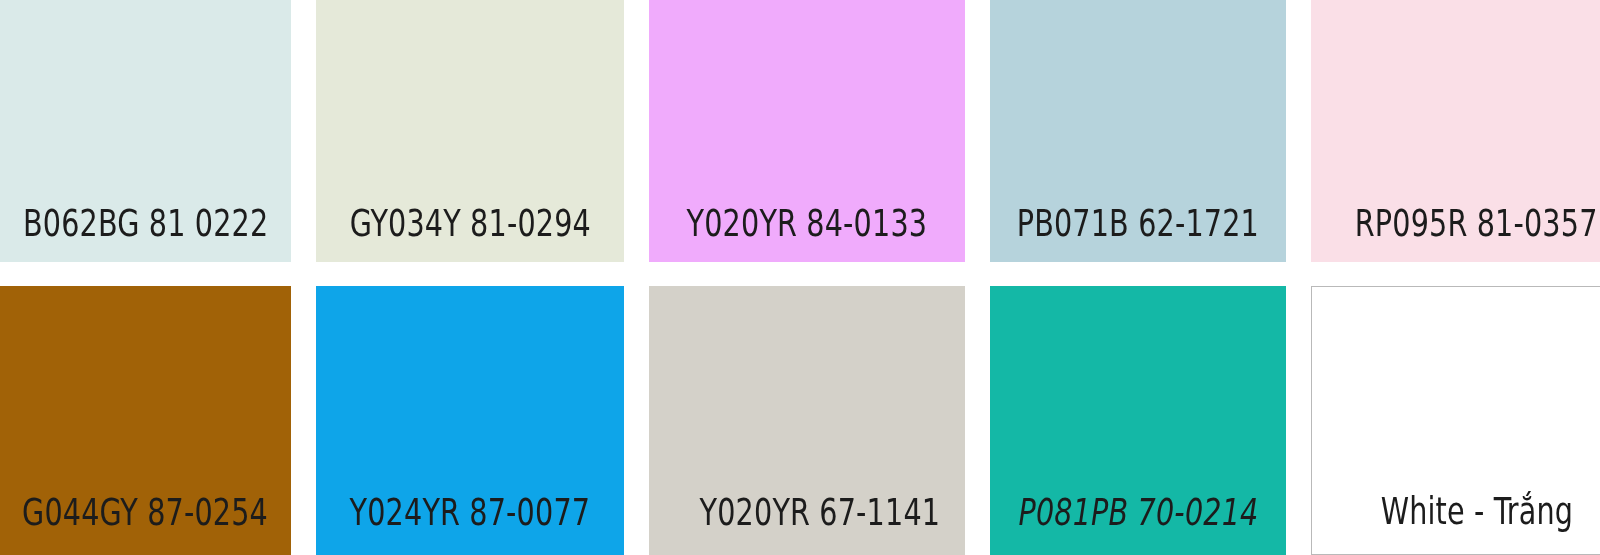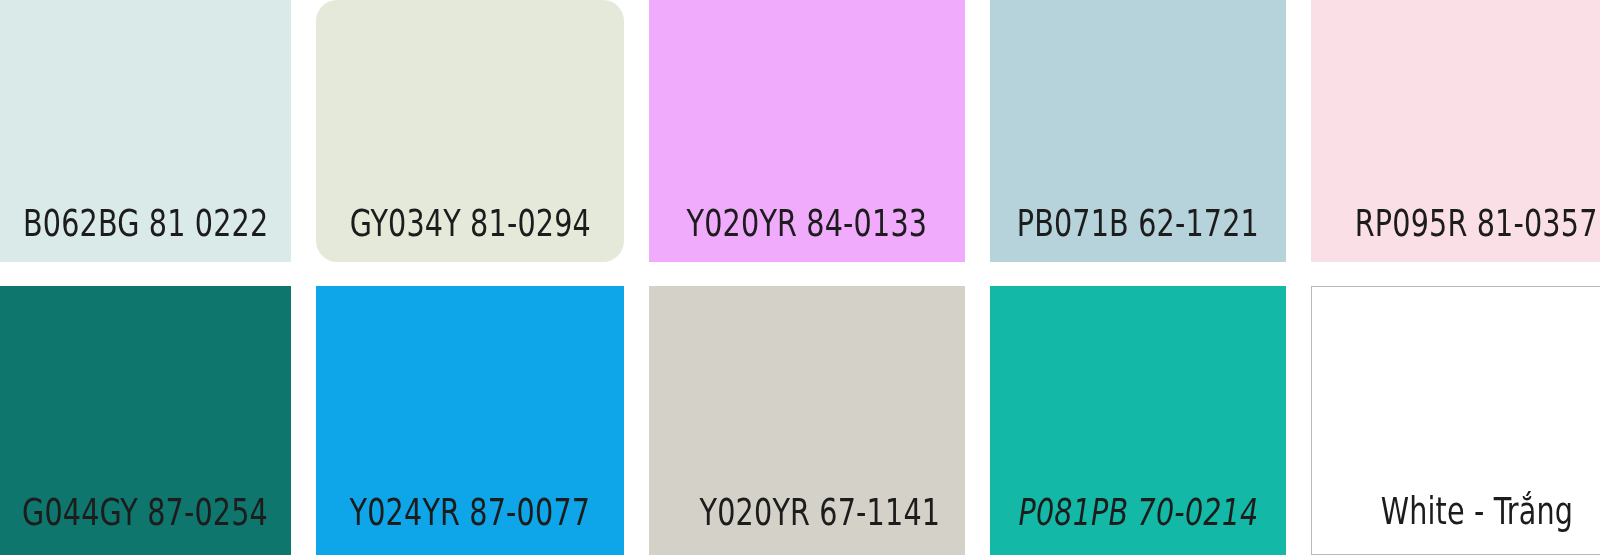--- a/index.html
+++ b/index.html
@@ -67,7 +67,7 @@
     <div class="swatch row-1 edge-left" style="background: rgb(218, 234, 233);">
       <span class="swatch-label">B062BG 81 0222</span>
     </div>
-    <div class="swatch row-1" style="background: rgb(229, 233, 217); border-radius: 21px;">
+    <div class="swatch row-1" style="background: rgb(229, 233, 217);">
       <span class="swatch-label">GY034Y 81-0294</span>
     </div>
     <div class="swatch row-1" style="background: #f0abfc;">

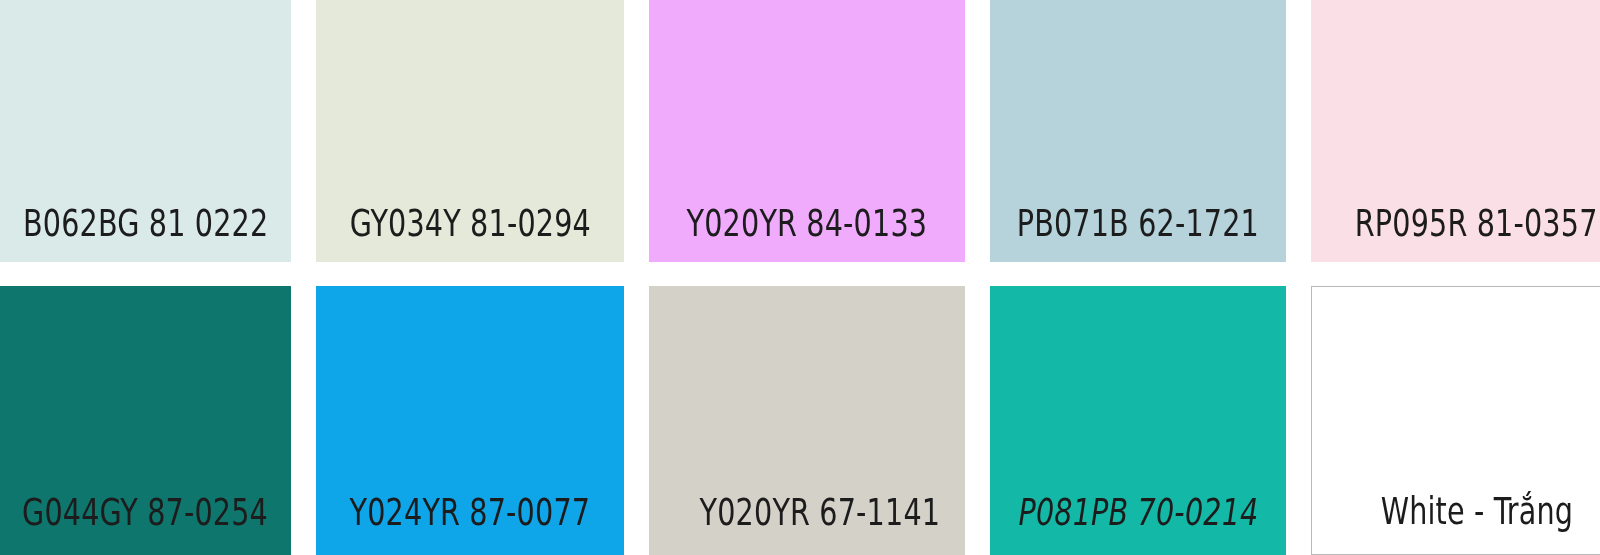--- a/index.html
+++ b/index.html
@@ -79,7 +79,7 @@
     <div class="swatch row-1" style="background: rgb(250, 223, 231);">
       <span class="swatch-label">RP095R 81-0357</span>
     </div>
-    <div class="swatch row-2 edge-left" style="background: #0f766e;">
+    <div class="swatch row-2 edge-left" style="background: #a16207;">
       <span class="swatch-label">G044GY 87-0254</span>
     </div>
     <div class="swatch row-2" style="background: #0ea5e9;">

